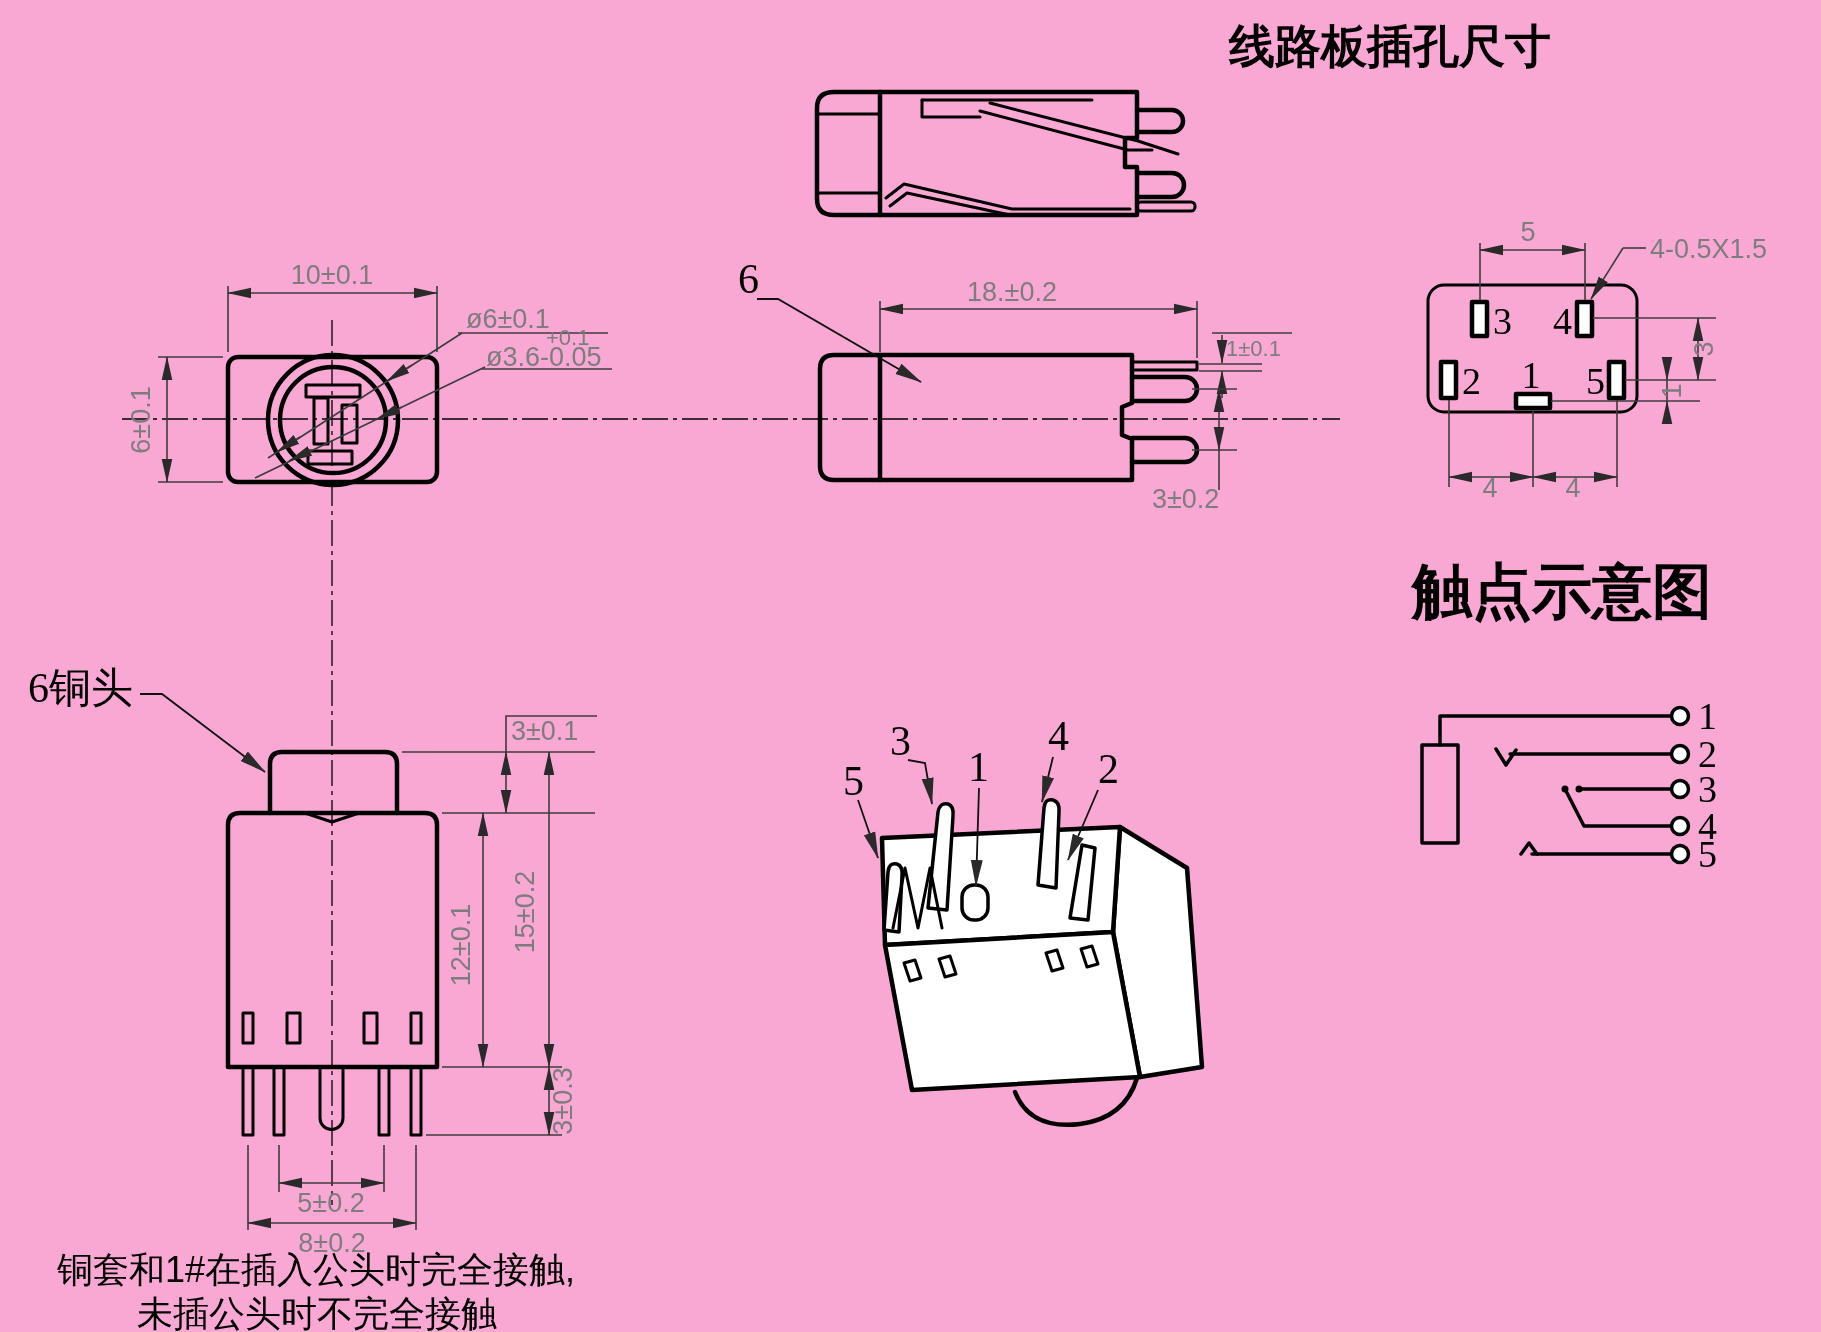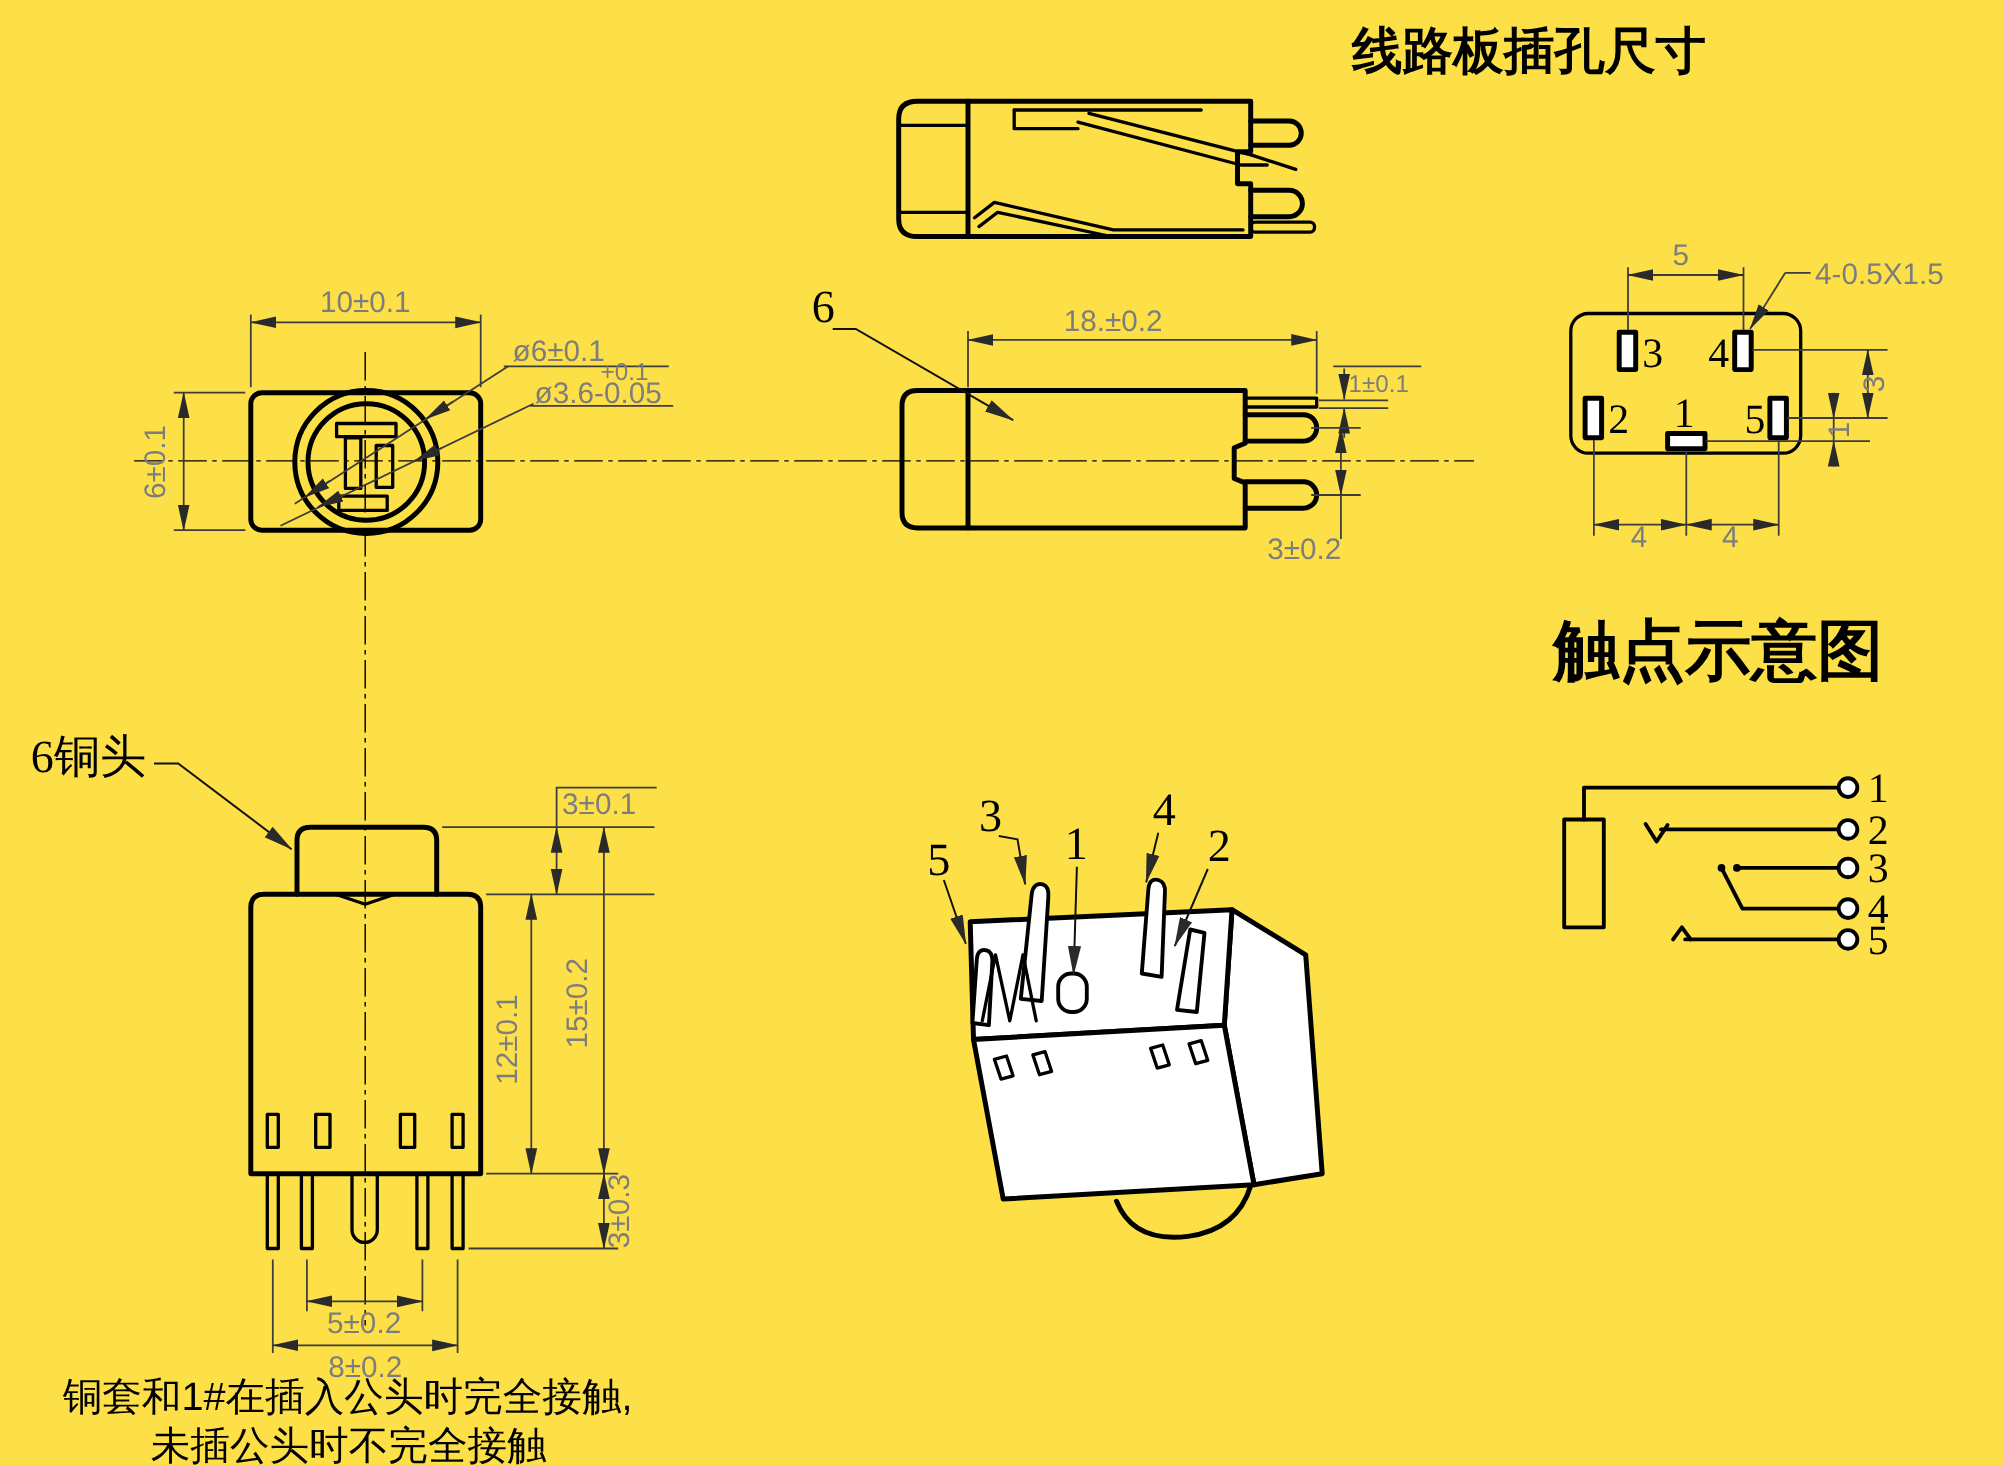--- a/index.html
+++ b/index.html
@@ -3,7 +3,7 @@
 <meta charset="utf-8">
 <style>
   html,body{margin:0;padding:0;background:#fff;}
-  .stage{position:relative;width:1821px;height:1332px;background:#fde047;overflow:hidden;}
+  .stage{position:relative;width:1821px;height:1332px;background:#f9a8d4;overflow:hidden;}
   svg{display:block}
   .ol  {stroke:#000;stroke-width:4.5;fill:none;stroke-linecap:round;stroke-linejoin:round}
   .ol3 {stroke:#000;stroke-width:3;fill:none;stroke-linecap:round;stroke-linejoin:round}

